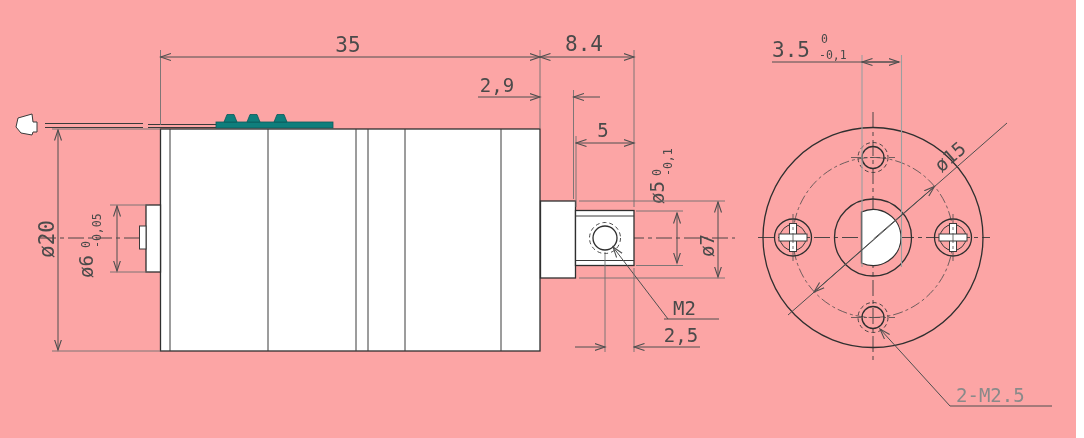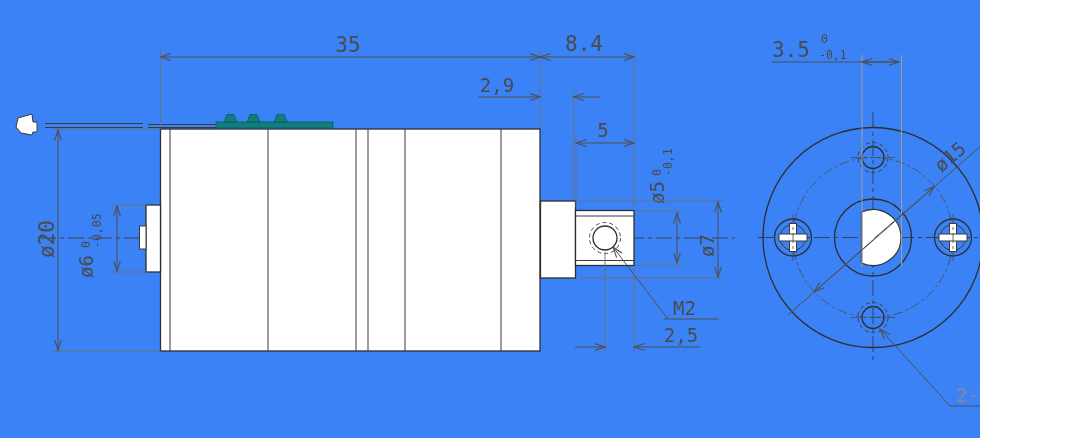--- a/index.html
+++ b/index.html
@@ -3,7 +3,7 @@
 <meta charset="utf-8">
 <style>
   html,body{margin:0;padding:0;background:#ffffff;}
-  #stage{position:relative;width:980px;height:438px;background:#3b82f6;overflow:hidden;
+  #stage{position:relative;width:1076px;height:438px;background:#fca5a5;overflow:hidden;
          font-family:"DejaVu Sans Mono", monospace;}
   svg{position:absolute;left:0;top:0;}
   .outline{stroke:#2f2f2f;stroke-width:1.3;fill:none;}

